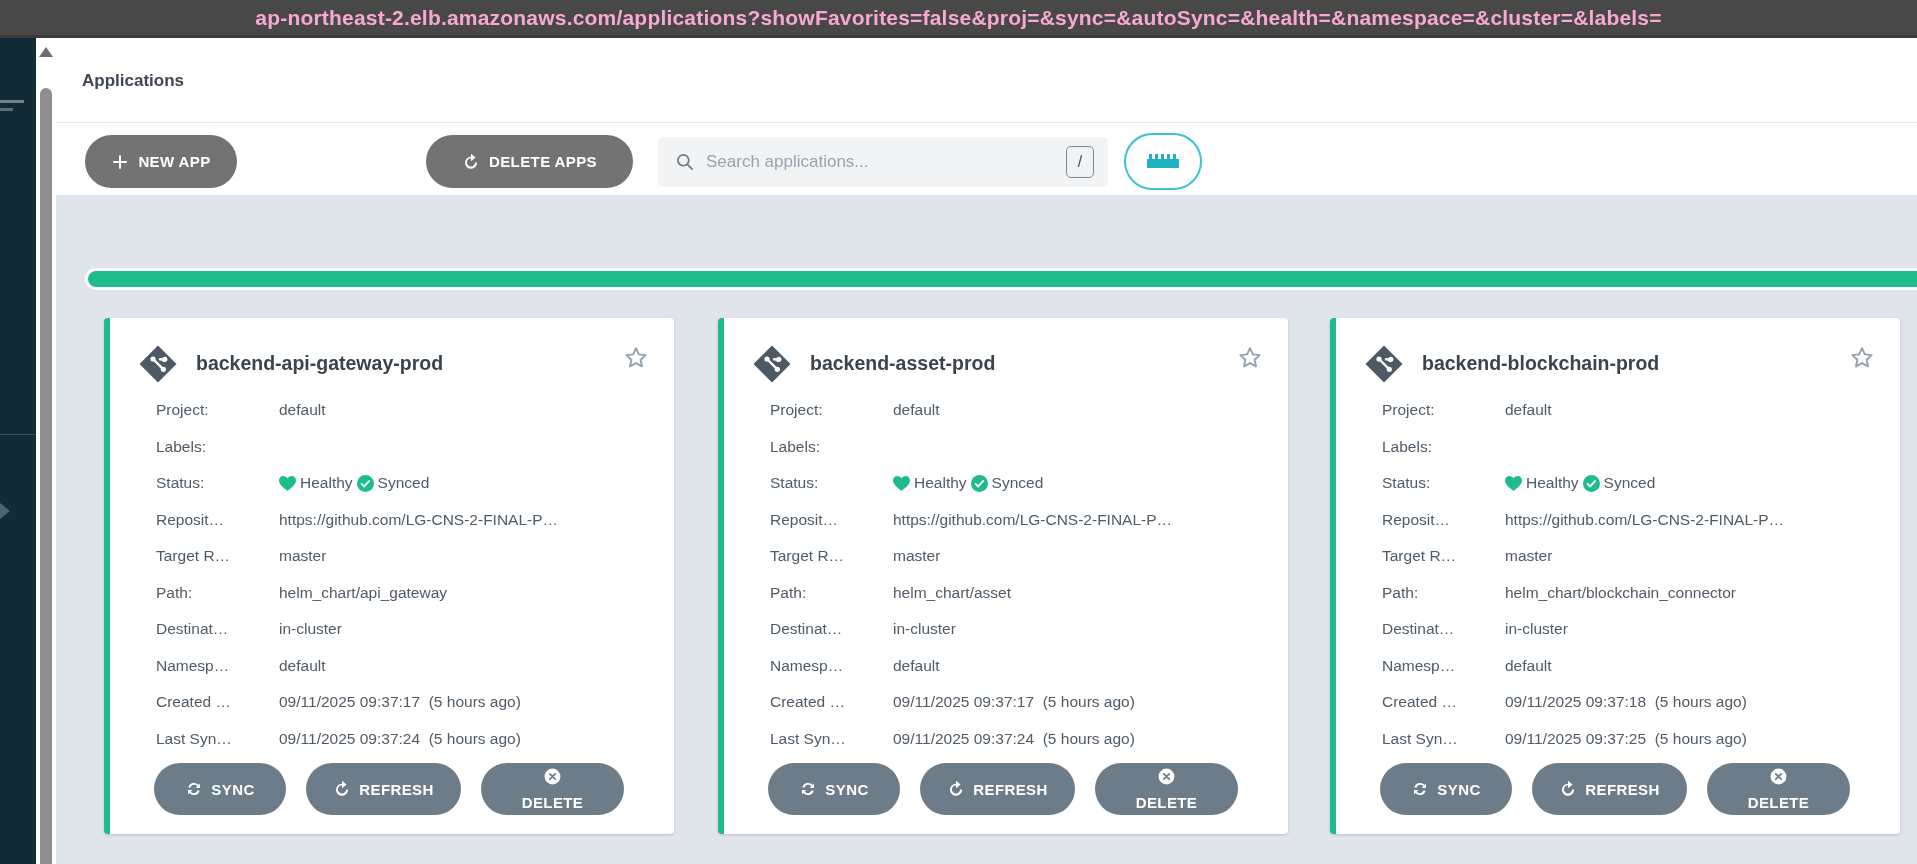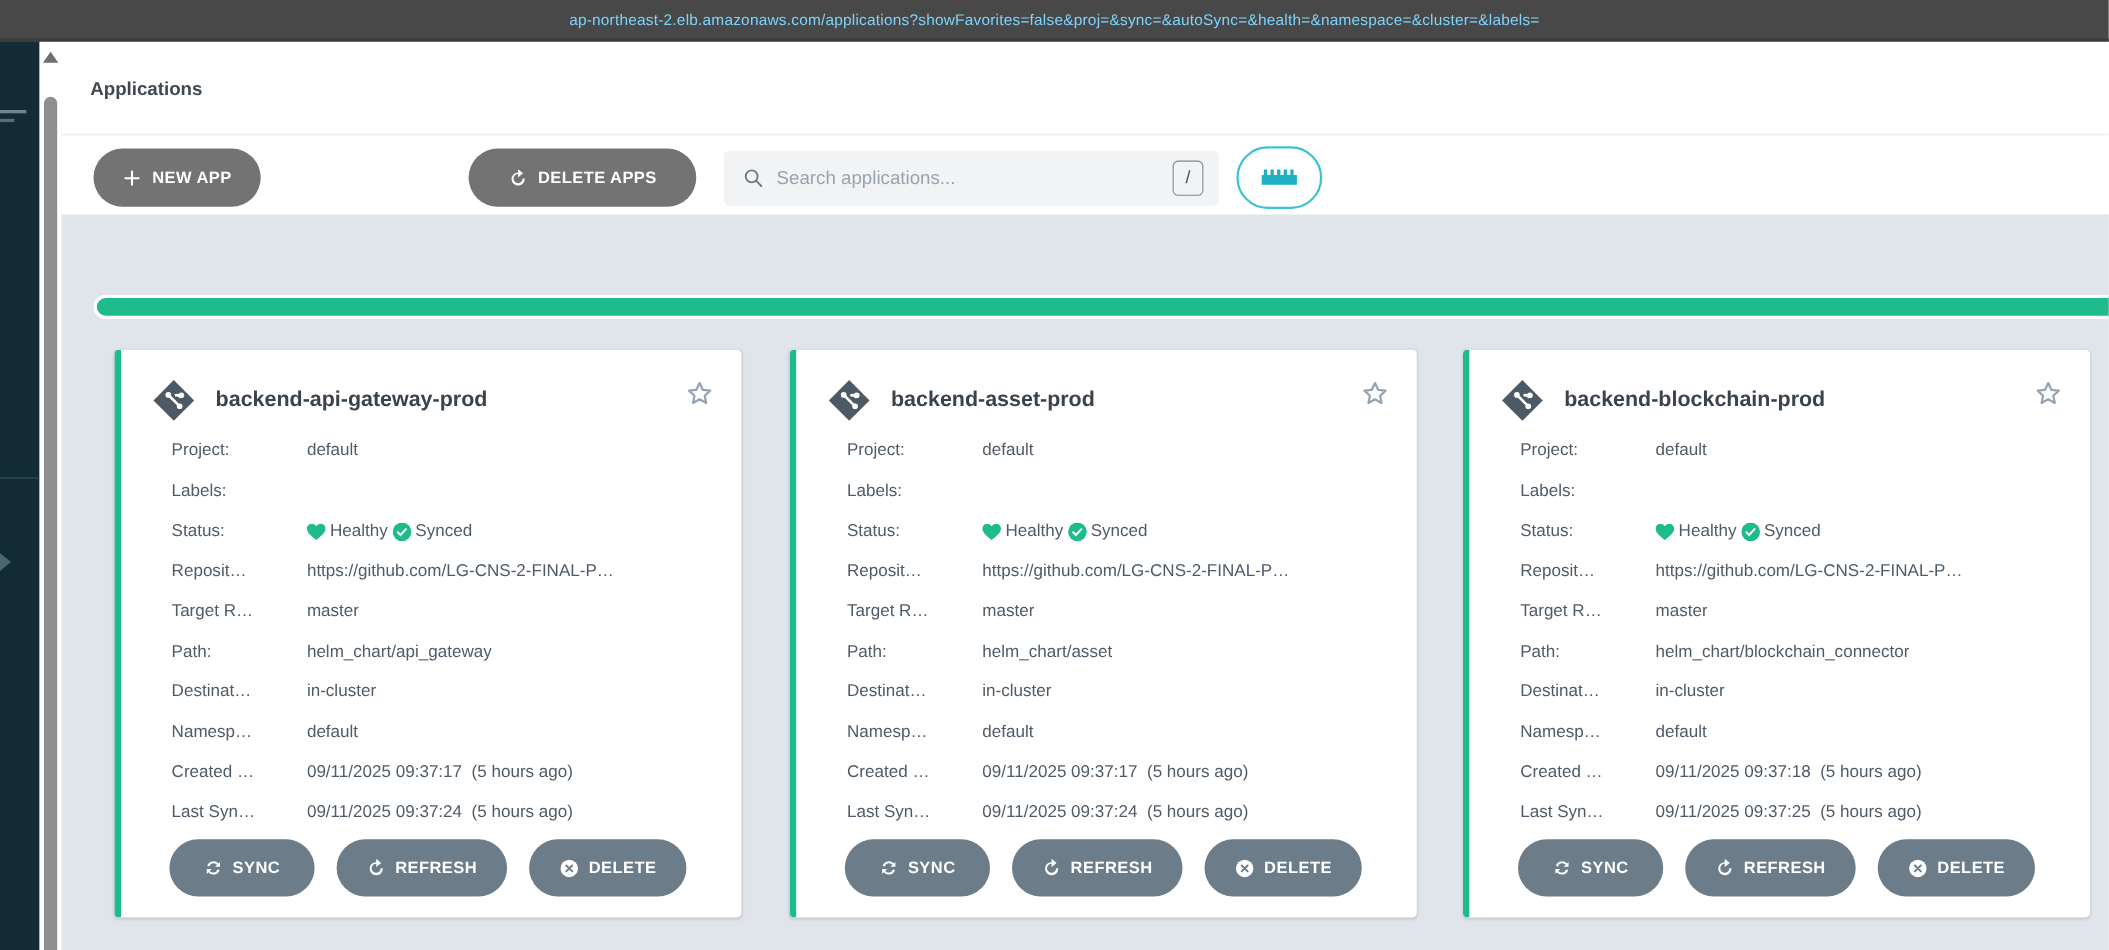--- a/index.html
+++ b/index.html
@@ -10,7 +10,7 @@
   .urlbar { position:absolute; left:0; top:0; width:1917px; height:38px;
             background:#484848; border-bottom:3px solid #3b3b3b;
             display:flex; align-items:center; justify-content:center; }
-  .urlbar span { color:#7dd3fc; font-size:14px; letter-spacing:.2px; }
+  .urlbar span { color:#f9a8d4; font-size:21px; letter-spacing:.2px;font-weight:bold; }
 
   
   .sidebar { position:absolute; left:0; top:38px; width:36px; height:826px; background:#132b35; }

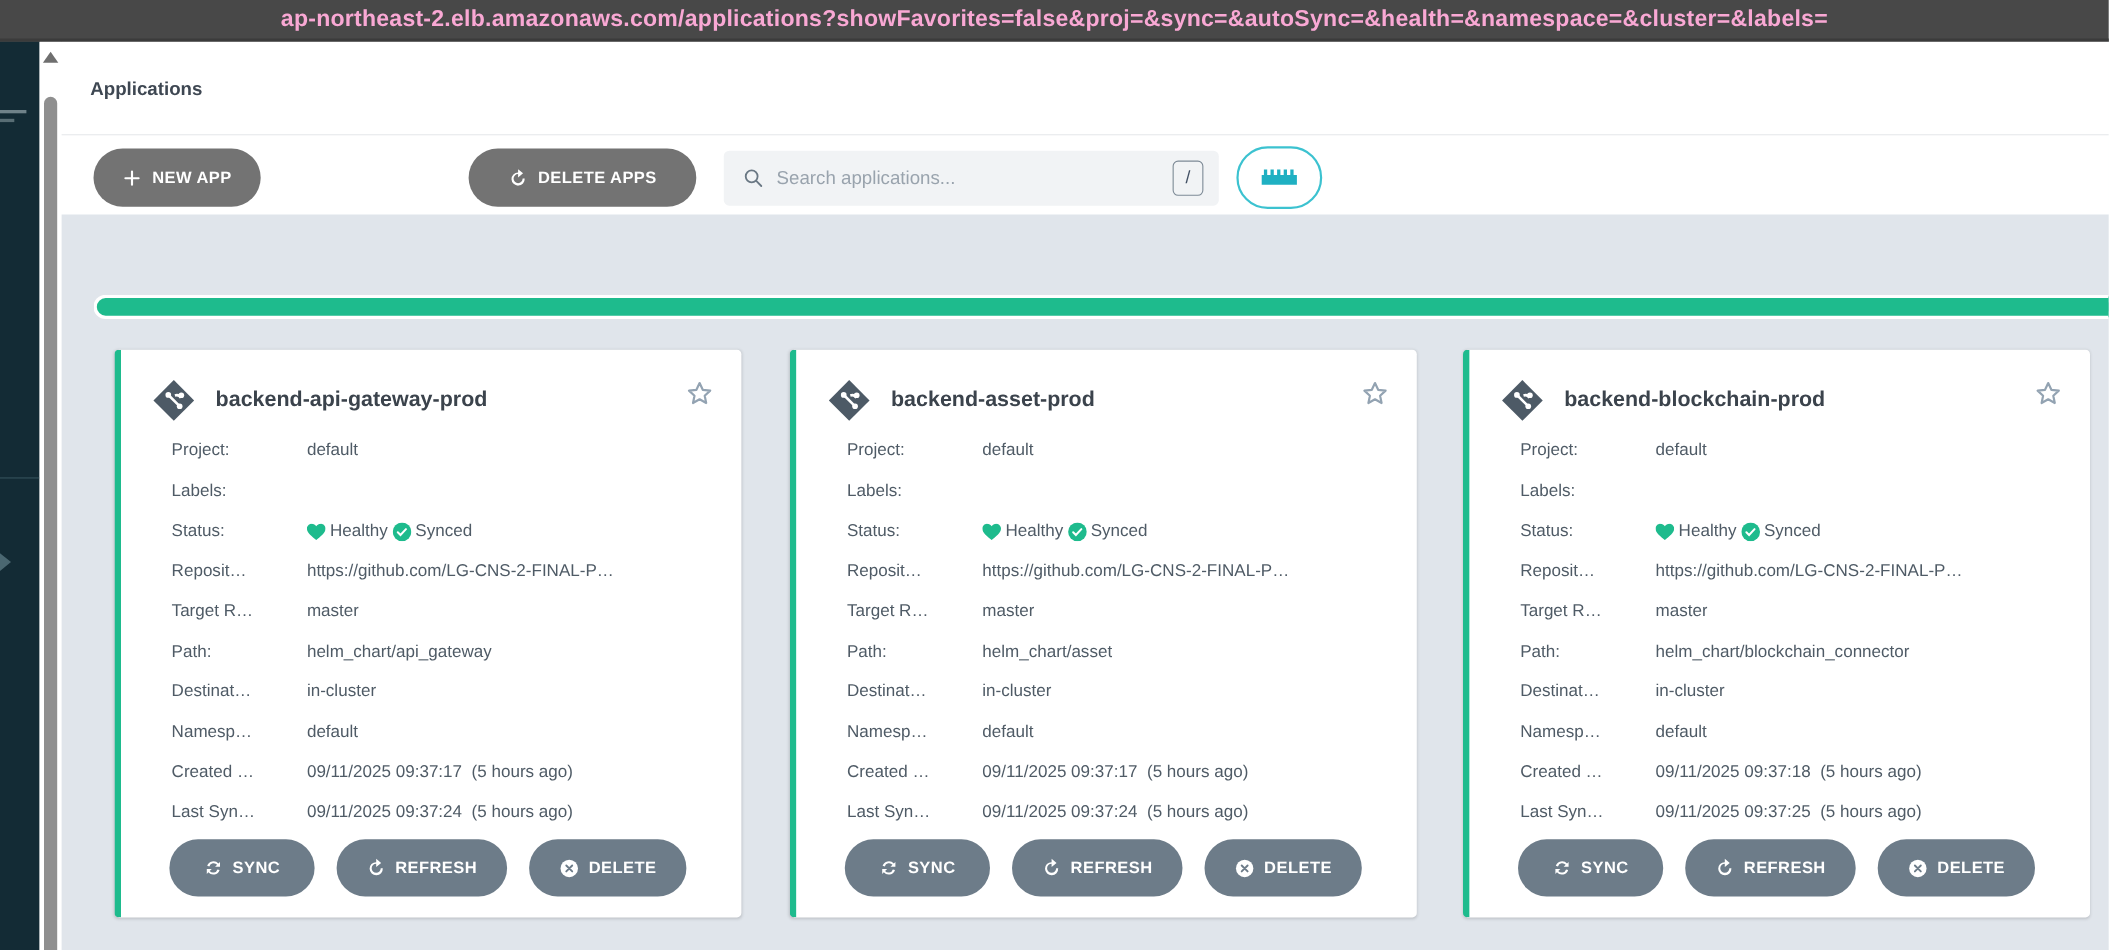--- a/index.html
+++ b/index.html
@@ -87,7 +87,7 @@
   .cbtn { height:52px; border:none; border-radius:26px; background:#6d7c89; color:#fff;
           font-family:inherit; font-size:15px; font-weight:700; letter-spacing:.4px;
           display:flex; align-items:center; justify-content:center; gap:8px; cursor:pointer; }
-  .cbtn-sync { width:132px; } .cbtn-refresh { width:155px; } .cbtn-delete { width:143px; }
+  .cbtn-sync { width:132px; } .cbtn-refresh { width:155px; } .cbtn-delete { width:143px;flex-direction:column; }
 </style>
 </head>
 <body>

